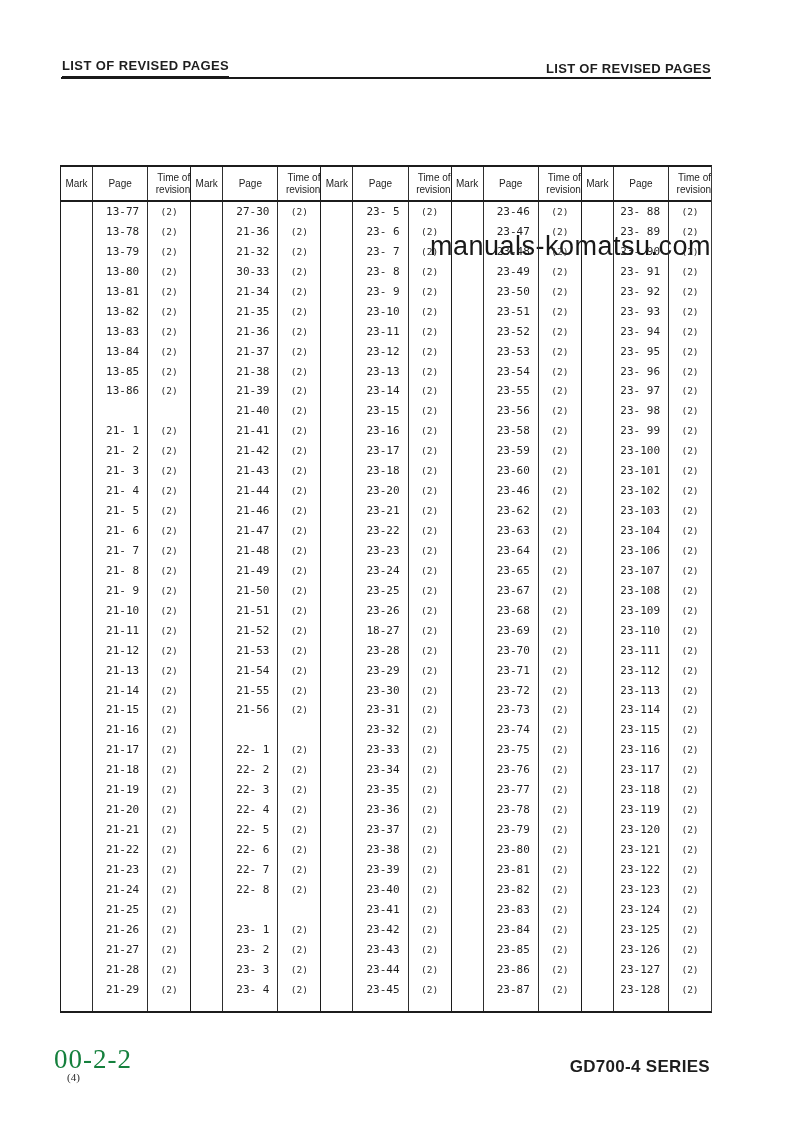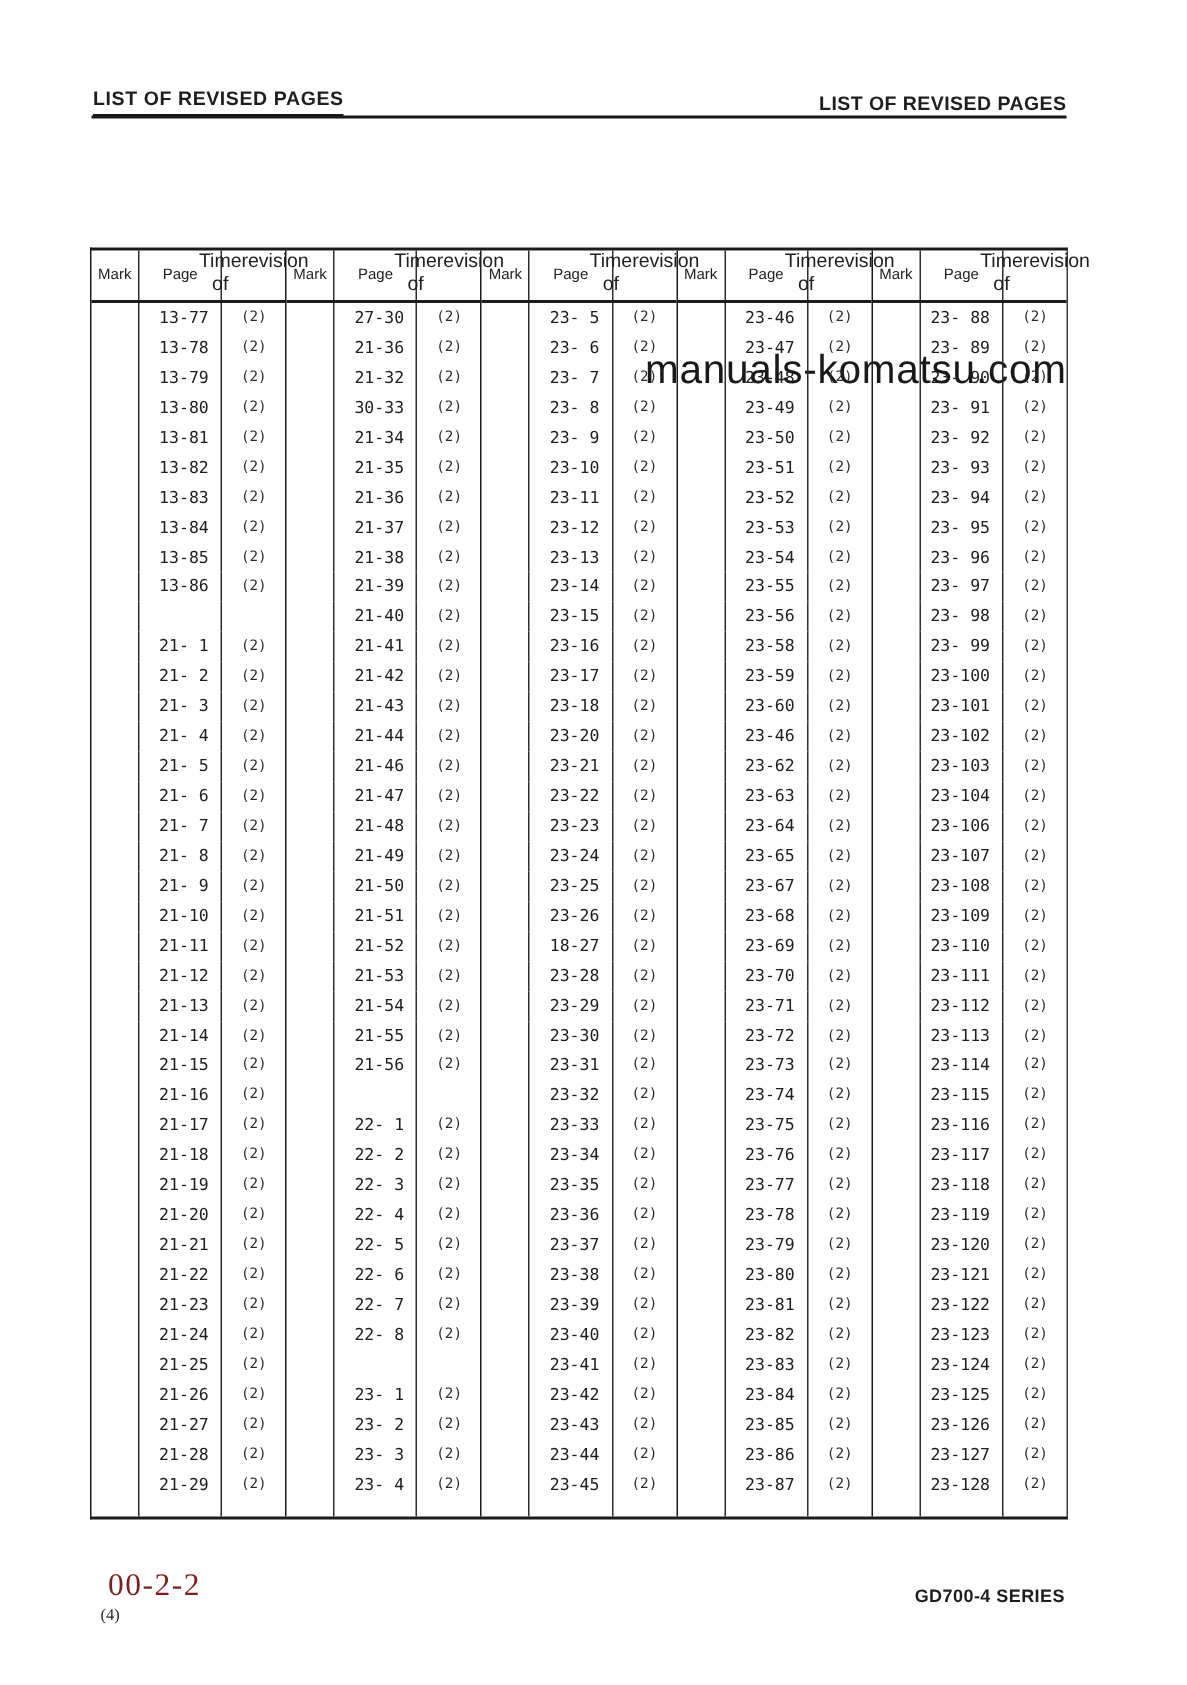--- a/index.html
+++ b/index.html
@@ -59,8 +59,8 @@
     font-size: 10px;
   }
   .ghead .c-rev {
-    display: flex; align-items: flex-start; justify-content: center;
-    font-size: 13px; line-height: 1.15; text-align: center;
+    display: flex; flex-direction: column; align-items: flex-end; justify-content: center;
+    font-size: 10px; line-height: 1.15; text-align: center;
   }
   .row .c-page {
     font-family: "DejaVu Sans Mono", monospace;

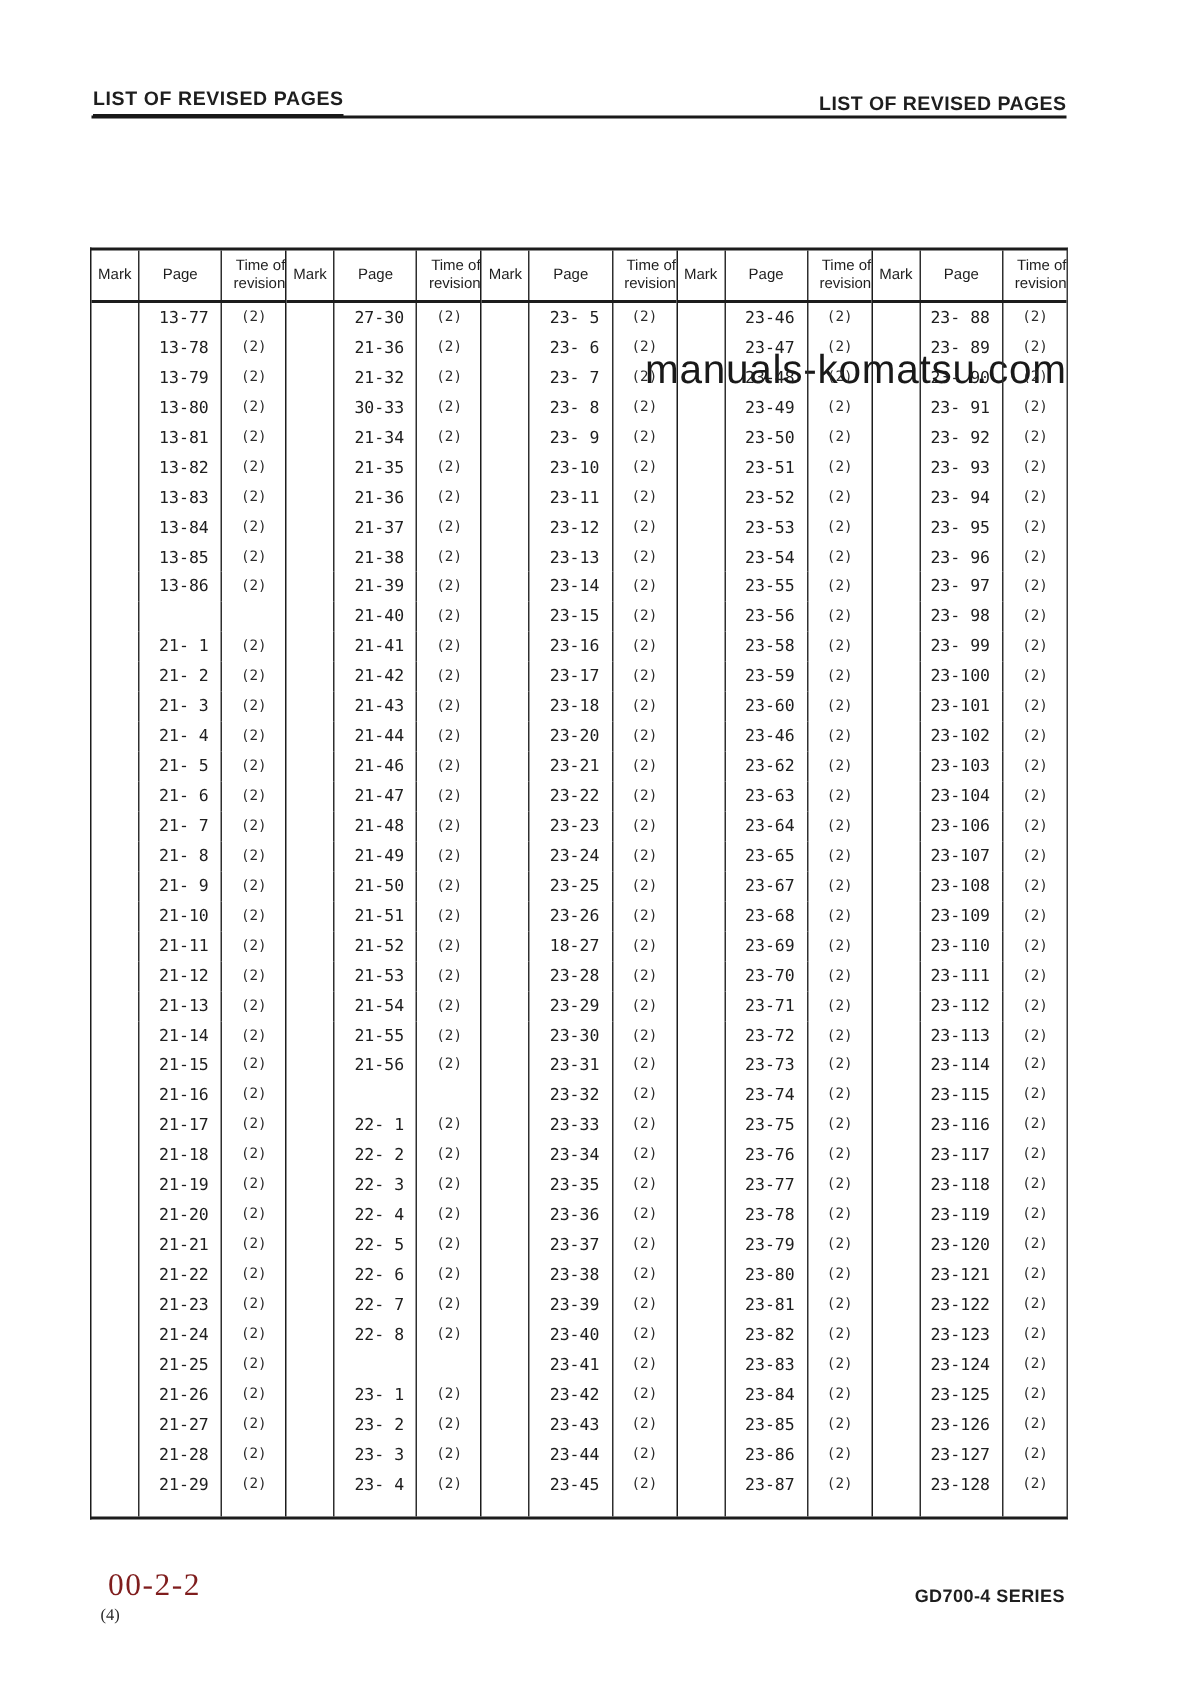--- a/index.html
+++ b/index.html
@@ -75,7 +75,7 @@
   .footer-page {
     position: absolute; left: 54px; top: 1044px;
     font-family: "Liberation Serif", serif;
-    font-size: 21px; letter-spacing: 1px; color: #7f1d1d; margin-left: 18px;
+    font-size: 27px; letter-spacing: 1px; color: #15803d;
   }
   .footer-sub {
     position: absolute; left: 67px; top: 1071px;

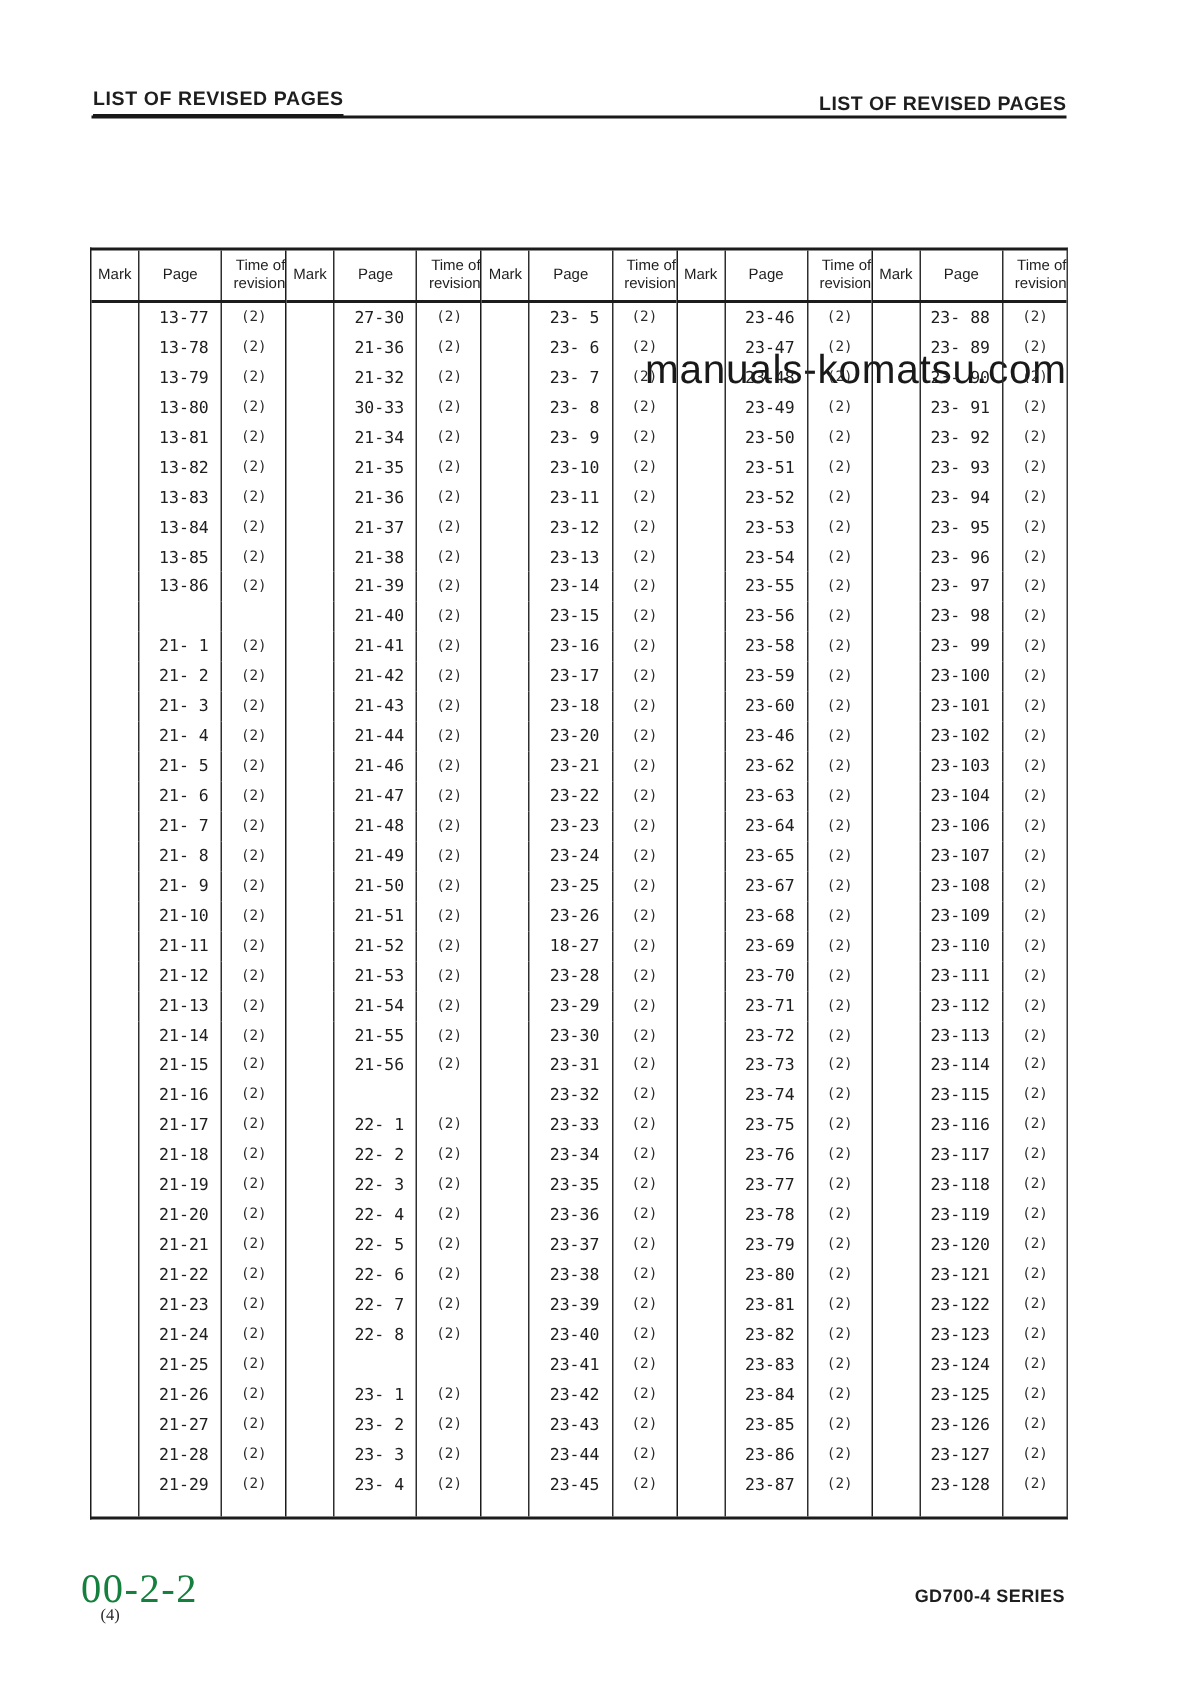--- a/index.html
+++ b/index.html
@@ -84,7 +84,7 @@
   }
   .footer-series {
     position: absolute; right: 81px; top: 1057px;
-    font-size: 12px; font-weight: bold; letter-spacing: 0.3px;
+    font-size: 17px; font-weight: bold; letter-spacing: 0.3px;
   }
 </style>
 </head>

